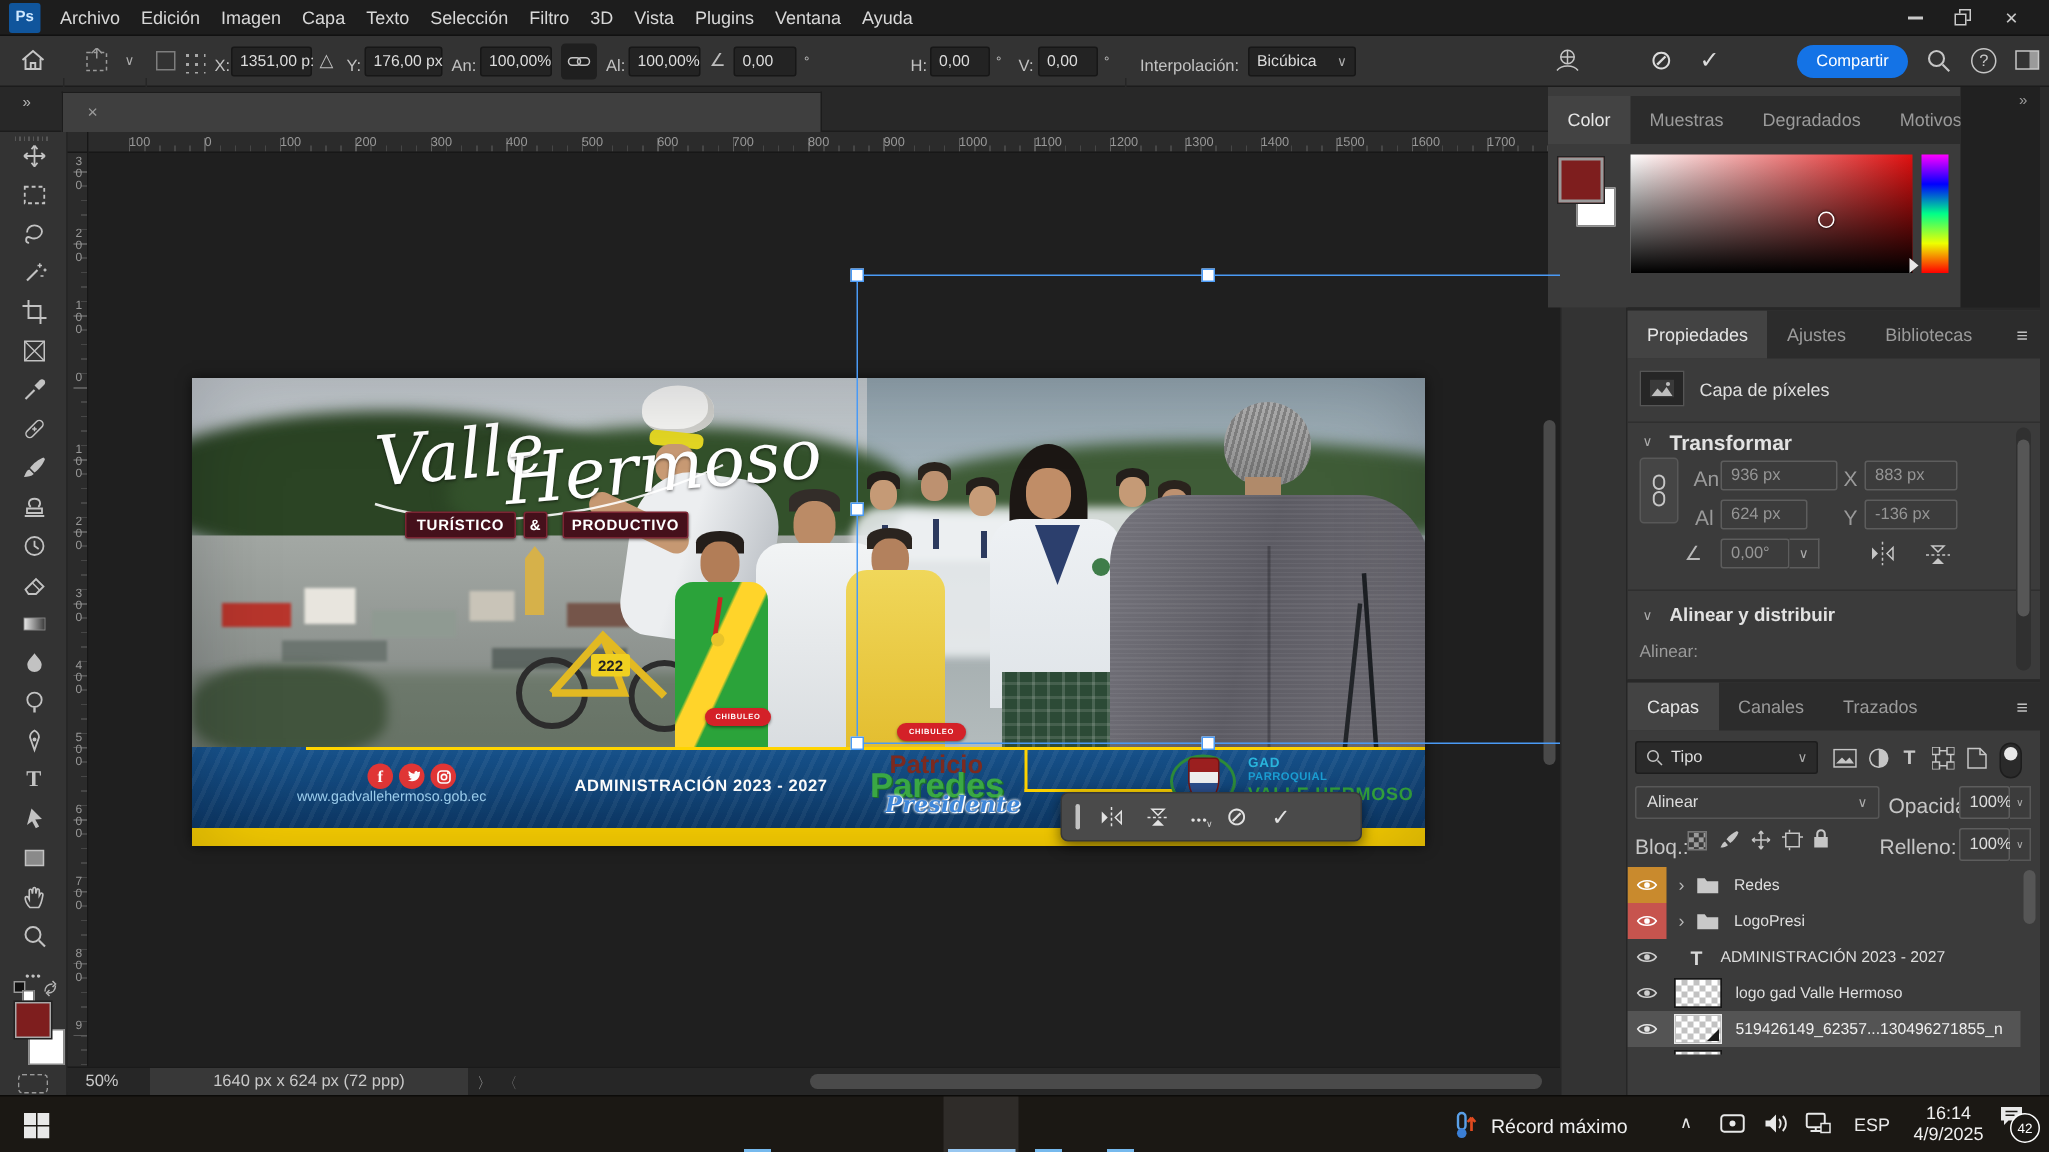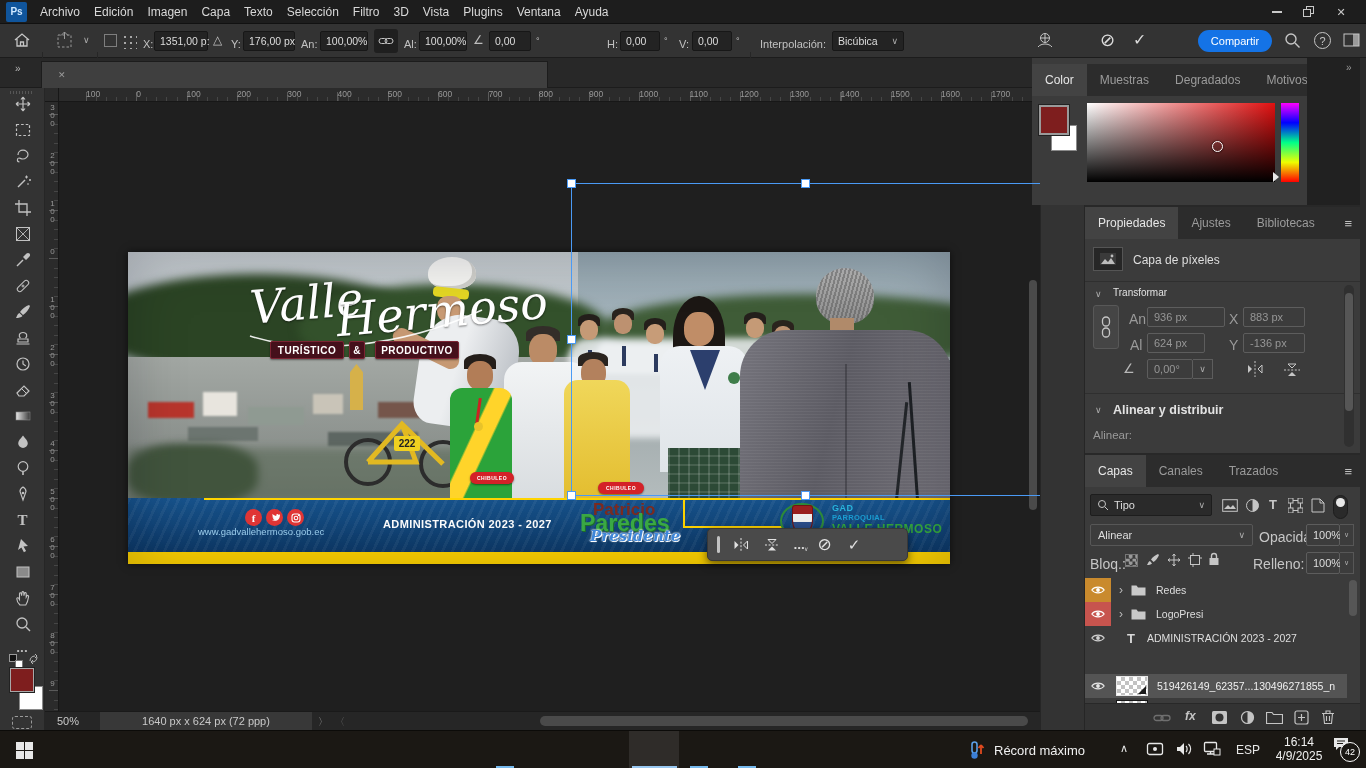--- a/index.html
+++ b/index.html
@@ -536,7 +536,7 @@
     <span class="a" data-name="layer-type-label" style="left:48px;top:46px;font-size:12px;color:#dedede;">Capa de píxeles</span>
     <div class="a" style="left:0;top:74px;width:275px;height:1px;background:#2f2f2f;"></div>
     <span class="a chev" data-name="section-chevron-icon" style="left:10px;top:82px;">∨</span>
-    <span class="a" data-name="transform-section-title" style="left:28px;top:80px;font-size:10px;font-weight:400;color:#e2e2e2;">Transformar</span>
+    <span class="a" data-name="transform-section-title" style="left:28px;top:80px;font-size:14px;font-weight:700;color:#e2e2e2;">Transformar</span>
     <div class="a" data-name="link-wh-button" style="left:8px;top:98px;width:26px;height:44px;background:#454545;border:1px solid #585858;border-radius:3px;display:flex;align-items:center;justify-content:center;">
       <svg data-name="chain-link-icon" width="12" height="24" viewBox="0 0 12 24">
           <rect x="2.5" y="2" width="7" height="9" rx="3.5" fill="none" stroke="#c6c6c6" stroke-width="1.3"></rect>

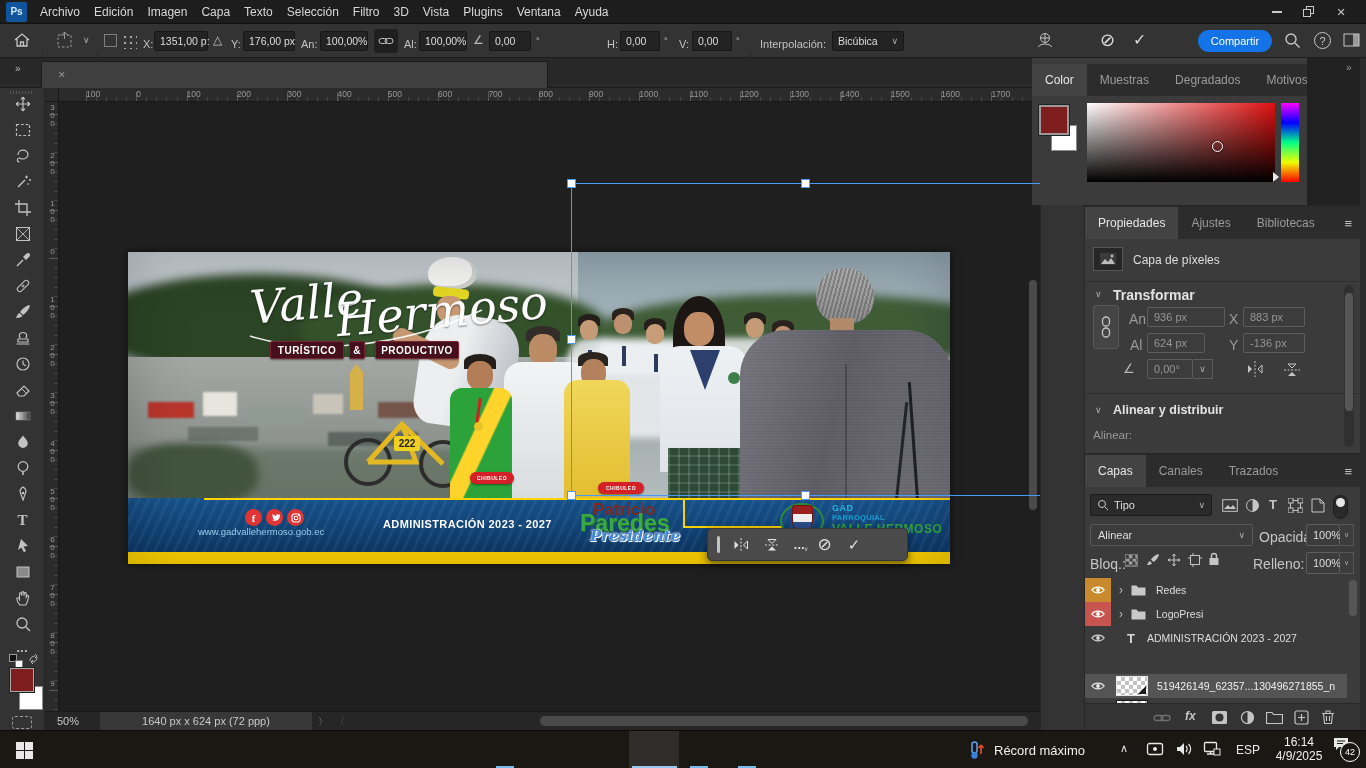--- a/index.html
+++ b/index.html
@@ -688,6 +688,16 @@
       <span data-name="text-layer-icon" style="margin-left:16px;font-size:13px;font-weight:bold;color:#d8d8d8;">T</span>
       <span style="margin-left:12px;" data-name="layer-name">ADMINISTRACIÓN 2023 - 2027</span>
     </div>
+    <div class="lrow" data-name="layer-row-logo-gad" style="top:195px;">
+      <div class="lbadge" data-name="visibility-toggle">
+          <svg class="eye-ic" data-name="eye-icon" width="14" height="10" viewBox="0 0 14 10">
+            <path d="M.8 5C3.4 1.2 10.6 1.2 13.2 5 10.6 8.8 3.4 8.8.8 5z" fill="none" stroke="#cfcfcf" stroke-width="1.1"></path>
+            <circle cx="7" cy="5" r="1.9" fill="#cfcfcf"></circle>
+          </svg>
+        </div>
+      <div class="checker" data-name="layer-thumbnail" style="margin-left:5px;width:32px;height:20px;border:1px solid #161616;"></div>
+      <span style="margin-left:9px;" data-name="layer-name">logo gad Valle Hermoso</span>
+    </div>
     <div class="lrow" data-name="layer-row-selected" style="top:219px;background:#545454;">
       <div class="lbadge" data-name="visibility-toggle">
           <svg class="eye-ic" data-name="eye-icon" width="14" height="10" viewBox="0 0 14 10">

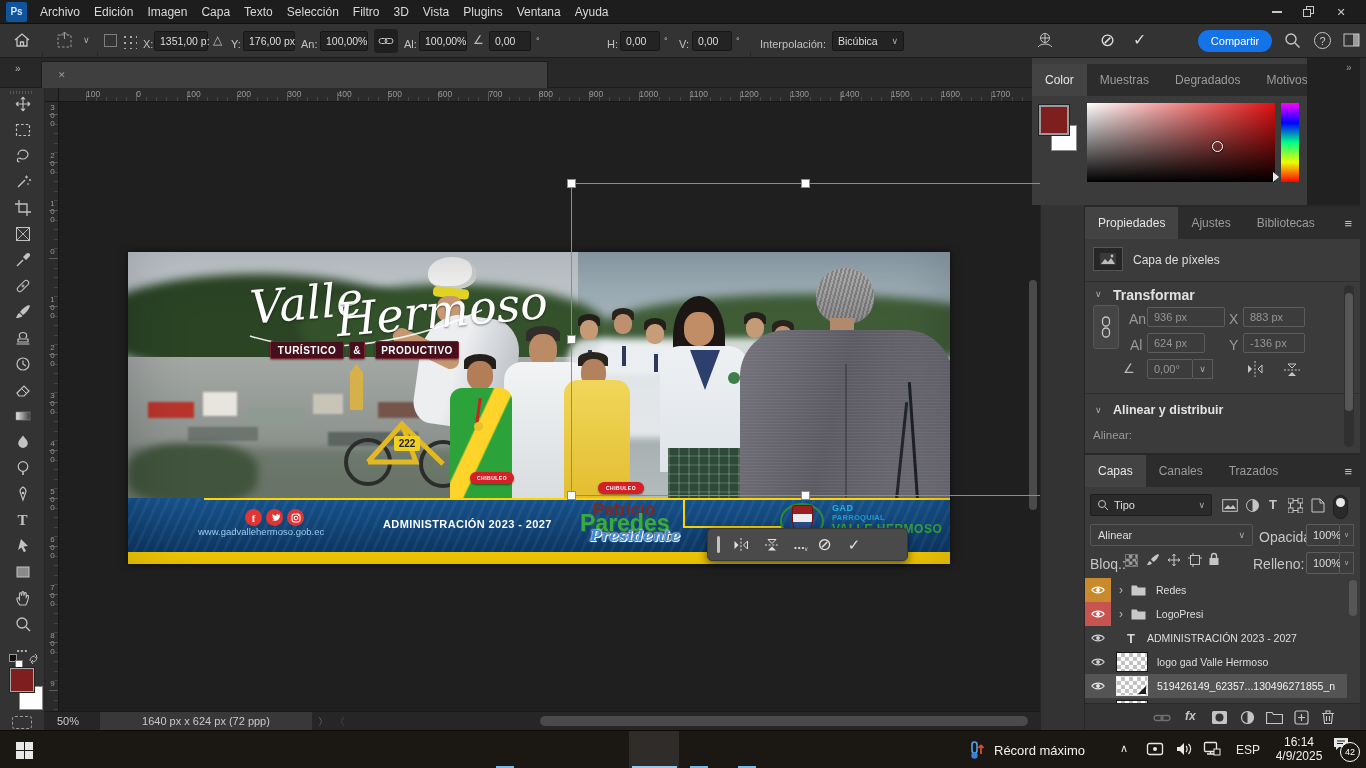--- a/index.html
+++ b/index.html
@@ -716,31 +716,6 @@
     </div>
     <div class="a" data-name="layers-scrollbar" style="left:264px;top:125px;width:8px;height:36px;background:#565656;border-radius:4px;"></div>
 
-    <div class="a" data-name="layers-bottom-bar" style="left:0;top:248px;width:275px;height:27px;background:#333;border-top:1px solid #282828;">
-      <svg class="a" data-name="link-layers-icon" style="left:68px;top:9px;" width="18" height="10" viewBox="0 0 18 10">
-          <rect x="1" y="2.5" width="9" height="5" rx="2.5" fill="none" stroke="#6f6f6f" stroke-width="1.3"></rect>
-          <rect x="8" y="2.5" width="9" height="5" rx="2.5" fill="none" stroke="#6f6f6f" stroke-width="1.3"></rect>
-        </svg>
-      <span class="a" data-name="layer-styles-icon" style="left:100px;top:5px;font-size:12px;font-style:italic;font-weight:bold;color:#c4c4c4;">fx</span>
-      <svg class="a" data-name="add-mask-icon" style="left:126px;top:6px;" width="17" height="15" viewBox="0 0 17 15">
-          <rect x="1" y="1" width="15" height="13" rx="1.5" fill="#c4c4c4"></rect>
-          <circle cx="8.5" cy="7.5" r="4" fill="#333"></circle>
-        </svg>
-      <svg class="a" data-name="new-adjustment-layer-icon" style="left:155px;top:6px;" width="15" height="15" viewBox="0 0 15 15">
-          <circle cx="7.5" cy="7.5" r="6" fill="none" stroke="#c4c4c4" stroke-width="1.2"></circle>
-          <path d="M7.5 1.5a6 6 0 010 12z" fill="#c4c4c4"></path>
-        </svg>
-      <svg class="a" data-name="new-group-icon" style="left:181px;top:7px;" width="17" height="13" viewBox="0 0 17 13">
-          <path d="M.5 1.5h5.5l1.5 2h9v9H.5z" fill="none" stroke="#c4c4c4" stroke-width="1.2"></path>
-        </svg>
-      <svg class="a" data-name="new-layer-icon" style="left:209px;top:6px;" width="15" height="15" viewBox="0 0 15 15">
-          <rect x="1" y="1" width="13" height="13" rx="2" fill="none" stroke="#c4c4c4" stroke-width="1.2"></rect>
-          <path d="M7.5 4v7M4 7.5h7" stroke="#c4c4c4" stroke-width="1.2"></path>
-        </svg>
-      <svg class="a" data-name="delete-layer-icon" style="left:236px;top:5px;" width="14" height="16" viewBox="0 0 14 16">
-          <path d="M2.5 4.5h9l-1 10h-7zM1 4.5h12M5 4V2h4v2M5.5 7v5M8.5 7v5" fill="none" stroke="#c4c4c4" stroke-width="1.1"></path>
-        </svg>
-    </div>
   </div>
   <div class="a" data-name="right-edge-strip" style="left:1360px;top:58px;width:6px;height:672px;background:#2b2b2b;"></div>
   <span class="a" data-name="panels-expand-icon" style="left:1346px;top:62px;font-size:10px;color:#999;z-index:3;">»</span>

